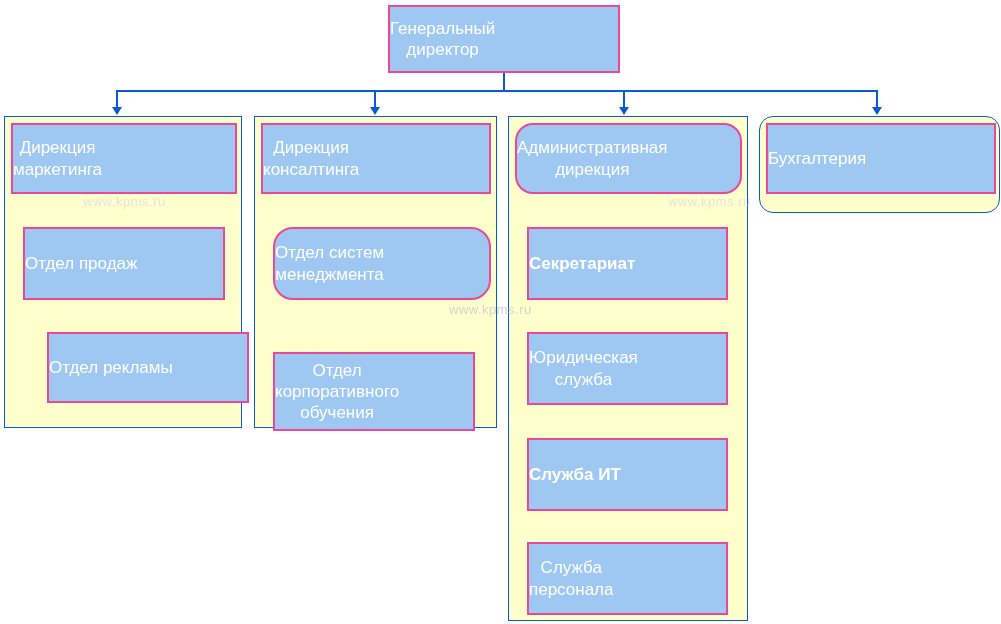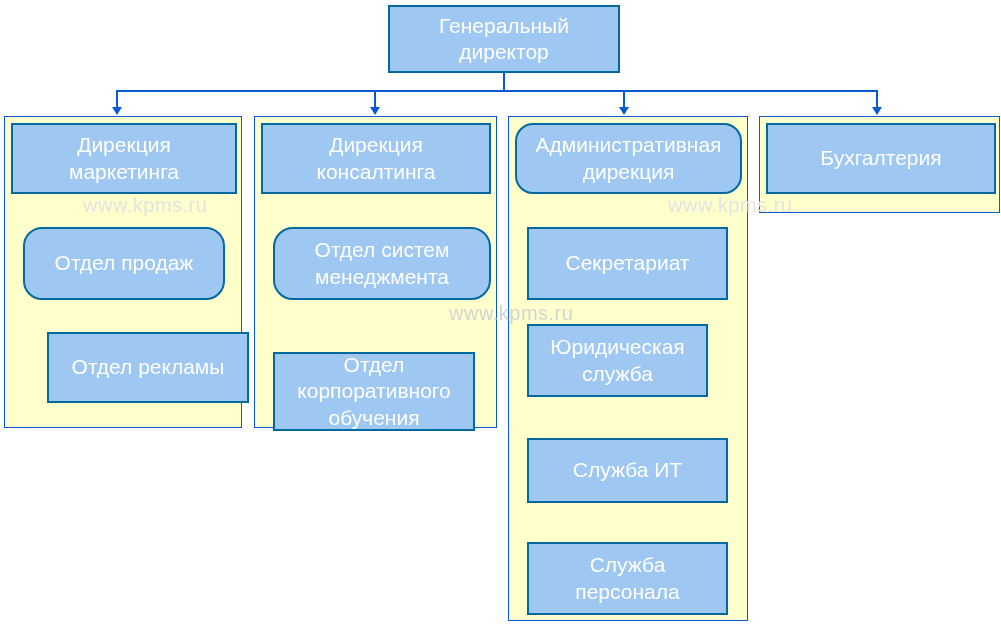--- a/index.html
+++ b/index.html
@@ -20,14 +20,13 @@
   .node {
     position: absolute;
     background: #9EC7F2;
-    border: 2px solid #0369a1;
+    border: 2px solid #ec4899;
     box-sizing: border-box;
     color: #ffffff;
     display: flex;
     align-items: center;
-    justify-content: center;
     text-align: center;
-    font-size: 21px;
+    font-size: 17px;
     line-height: 1.25;
   }
   .node span { white-space: pre-line; }

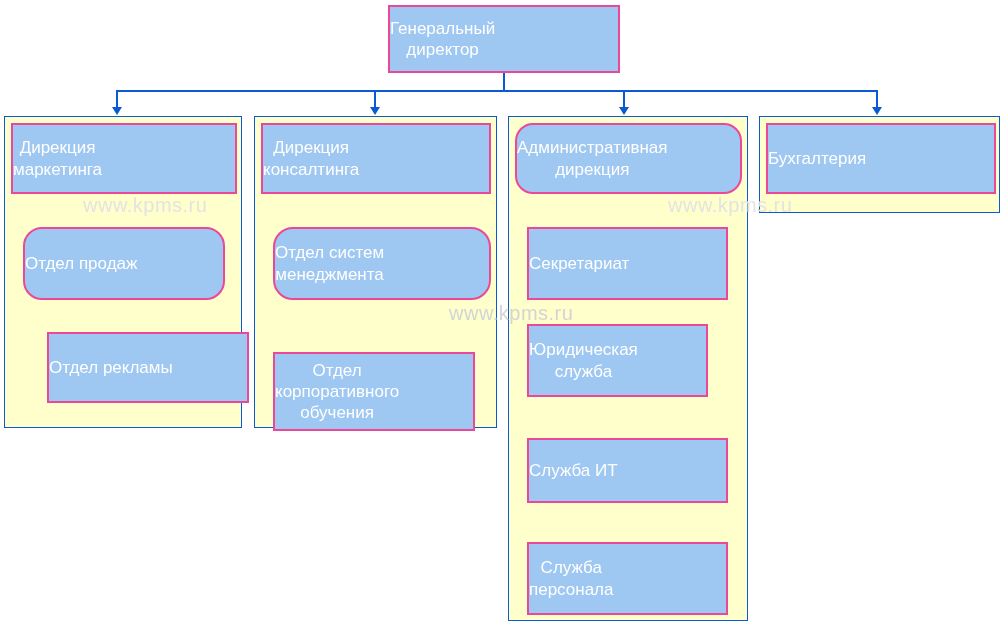--- a/index.html
+++ b/index.html
@@ -106,7 +106,7 @@
     </div>
   </div>
 
-  <div class="group" style="left:759px; top:116px; width:241px; height:97px;">
+  <div class="group" style="left:759px; top:116px; width:241px; height:97px;border-radius:14px;">
     <div class="node" style="left:6px; top:6px; width:230px; height:71px;">
       <span>Бухгалтерия</span>
     </div>

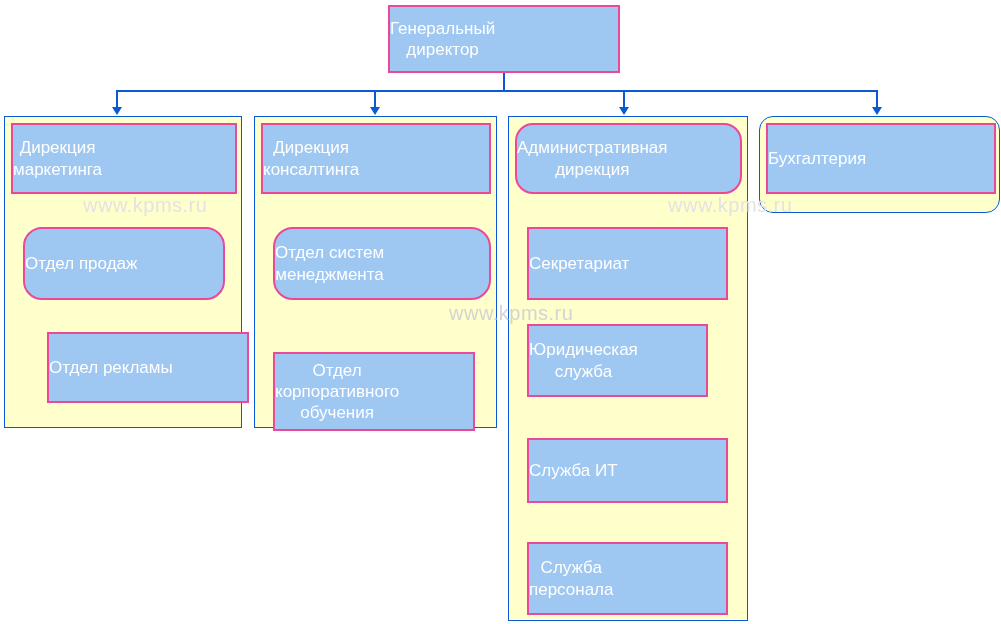--- a/index.html
+++ b/index.html
@@ -38,7 +38,7 @@
   }
   .watermark {
     position: absolute;
-    font-size: 20px;
+    font-size: 13px;
     letter-spacing: 0.5px;
     color: #D4D4D4;
     pointer-events: none;

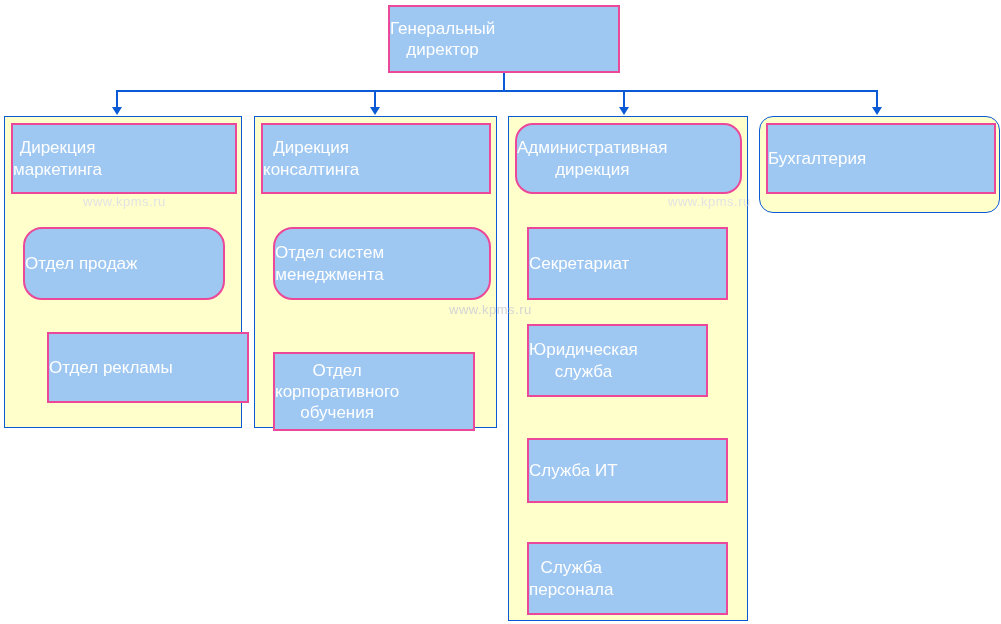--- a/index.html
+++ b/index.html
@@ -61,7 +61,7 @@
       <span>Дирекция
 маркетинга</span>
     </div>
-    <div class="node" style="left:18px; top:110px; width:202px; height:73px;border-radius:19px;">
+    <div class="node" style="left:18px; top:110px; width:202px; height:73px;">
       <span>Отдел продаж</span>
     </div>
     <div class="node" style="left:18px; top:215px; width:202px; height:71px;margin-left:24px;">

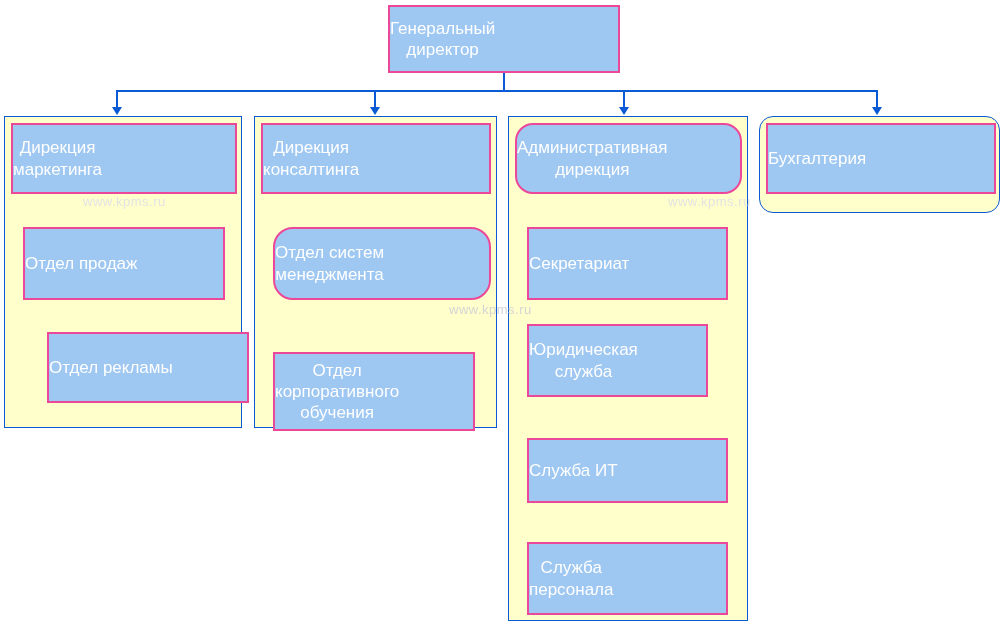--- a/index.html
+++ b/index.html
@@ -90,7 +90,7 @@
       <span>Административная
 дирекция</span>
     </div>
-    <div class="node" style="left:18px; top:110px; width:201px; height:73px;">
+    <div class="node" style="left:18px; top:110px; width:201px; height:73px;font-weight:bold;">
       <span>Секретариат</span>
     </div>
     <div class="node" style="left:18px; top:207px; width:181px; height:73px;">

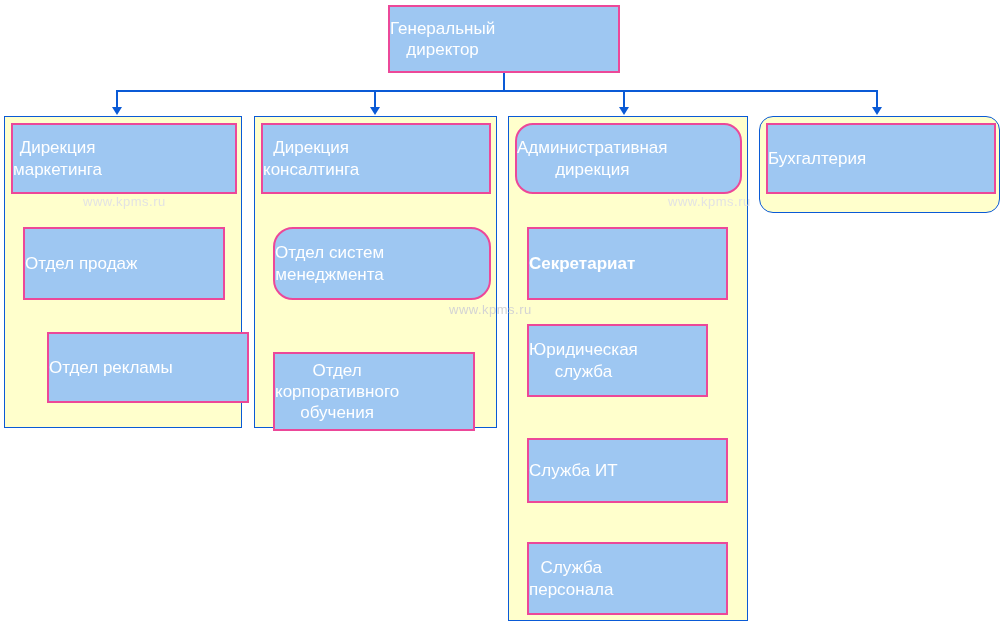--- a/index.html
+++ b/index.html
@@ -93,7 +93,7 @@
     <div class="node" style="left:18px; top:110px; width:201px; height:73px;font-weight:bold;">
       <span>Секретариат</span>
     </div>
-    <div class="node" style="left:18px; top:207px; width:181px; height:73px;">
+    <div class="node" style="left:18px; top:215px; width:201px; height:73px;">
       <span>Юридическая
 служба</span>
     </div>

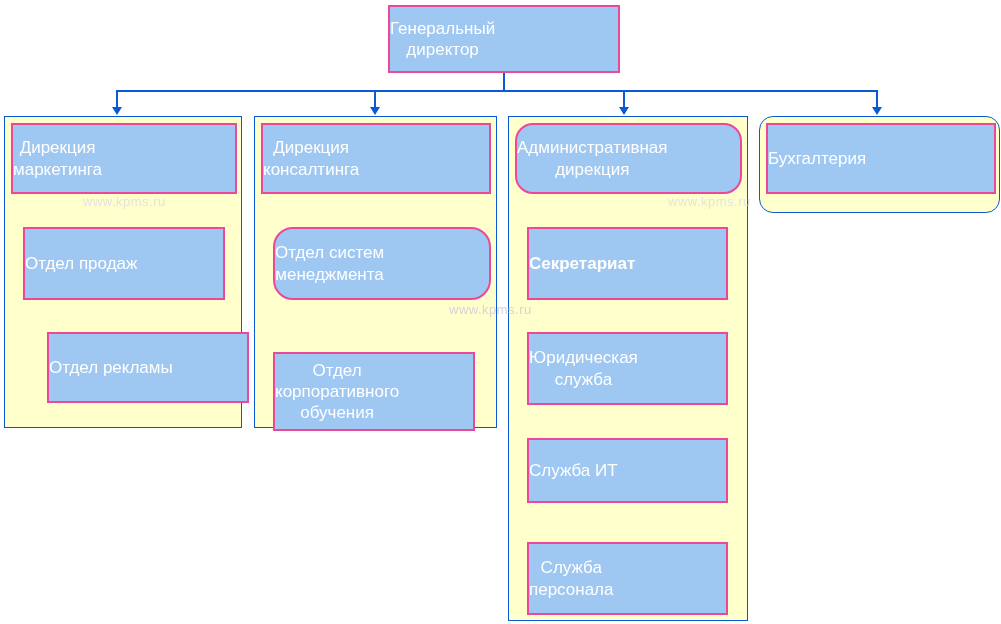--- a/index.html
+++ b/index.html
@@ -97,7 +97,7 @@
       <span>Юридическая
 служба</span>
     </div>
-    <div class="node" style="left:18px; top:321px; width:201px; height:65px;">
+    <div class="node" style="left:18px; top:321px; width:201px; height:73px;font-weight:bold;">
       <span>Служба ИТ</span>
     </div>
     <div class="node" style="left:18px; top:425px; width:201px; height:73px;">

